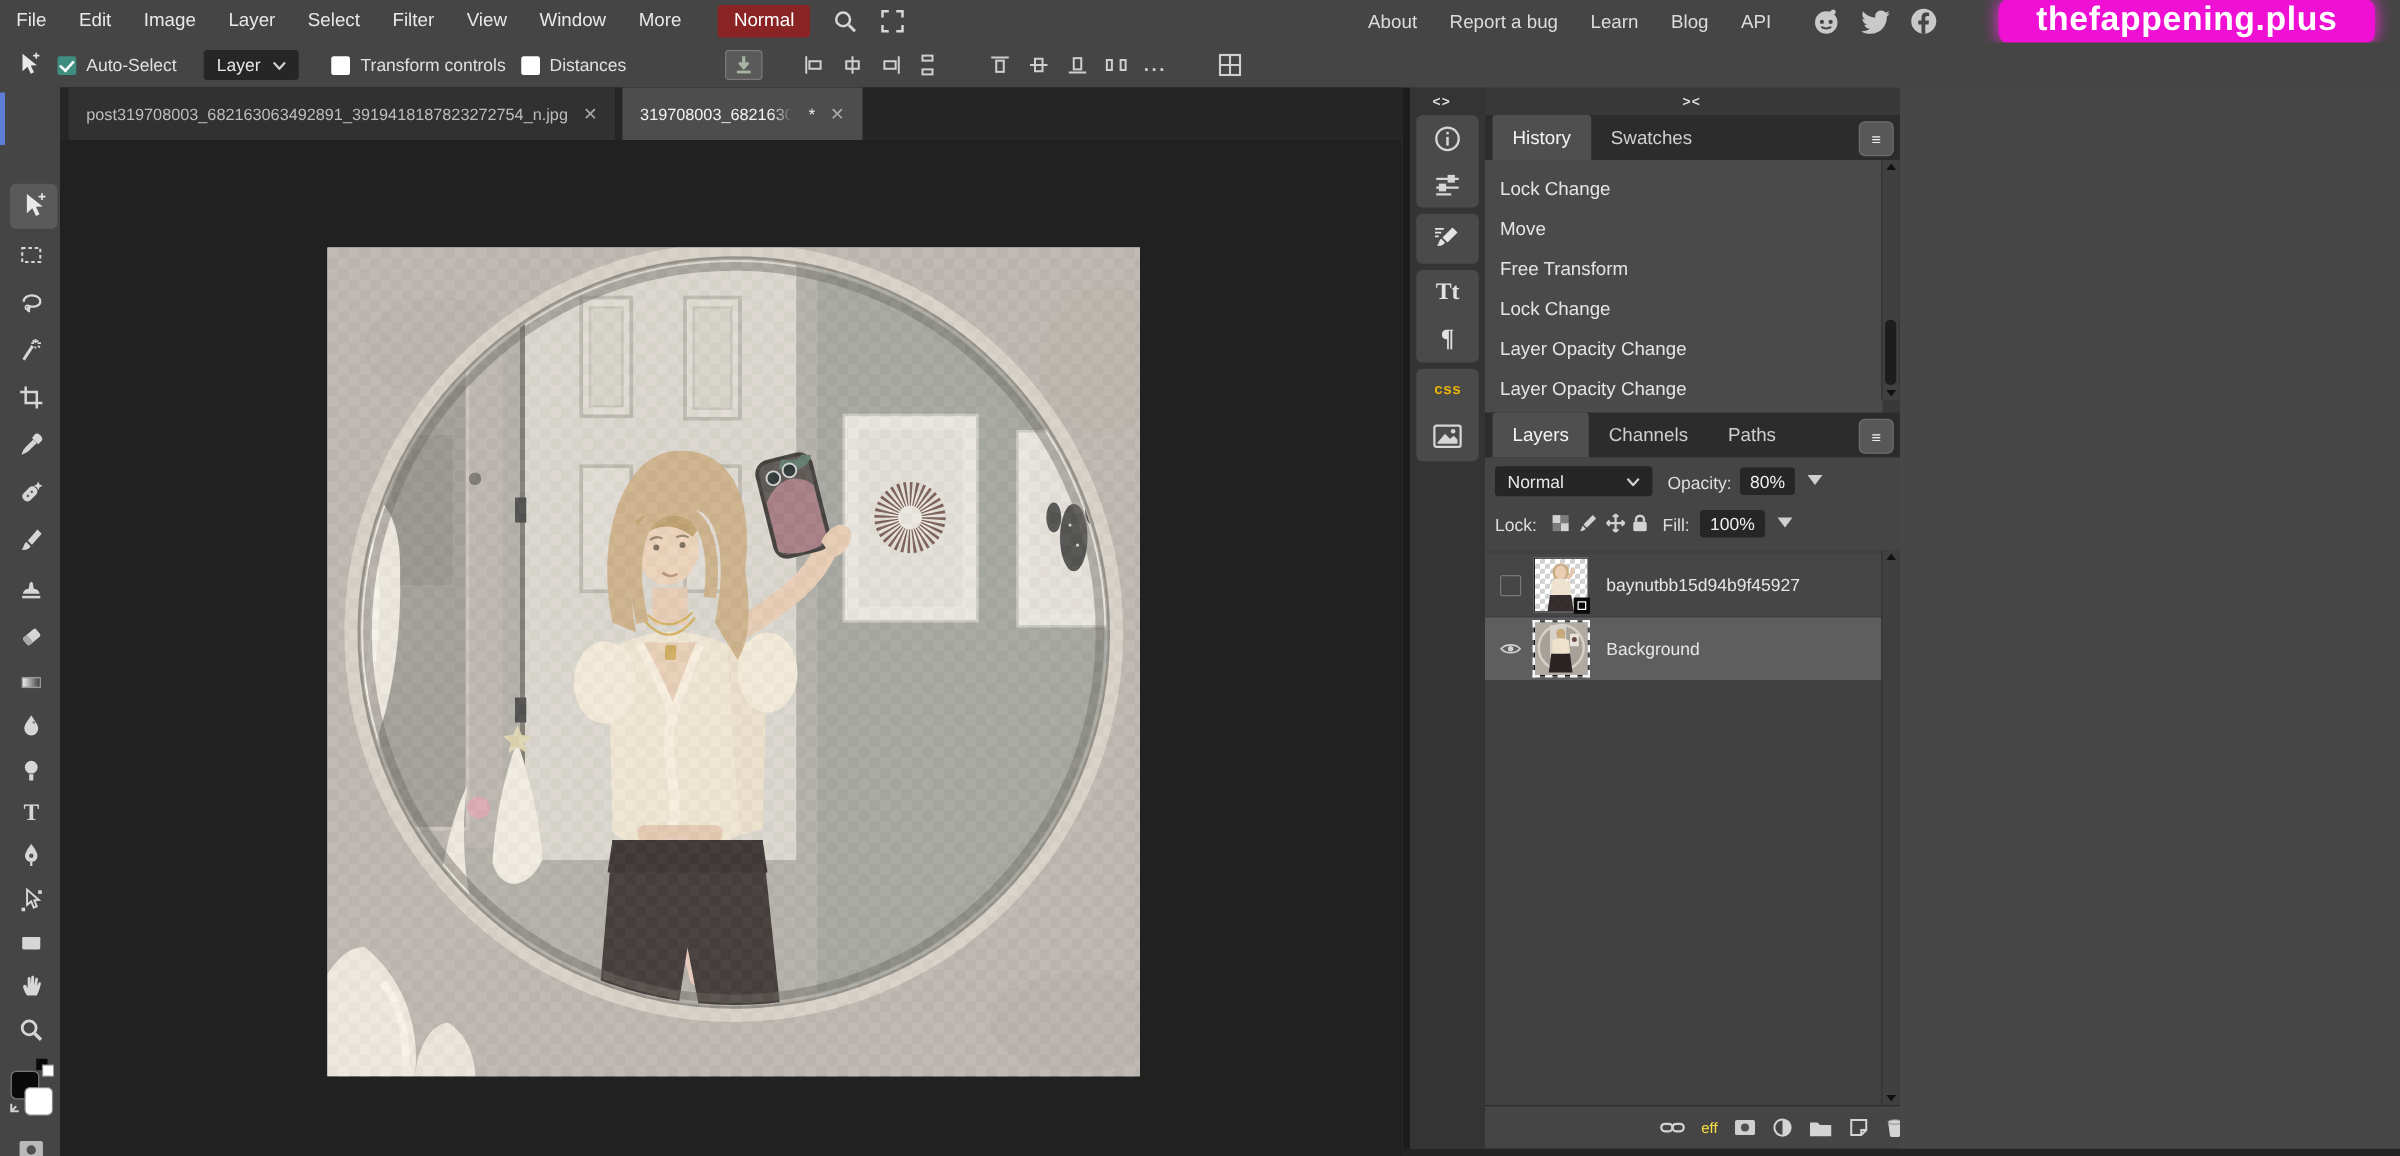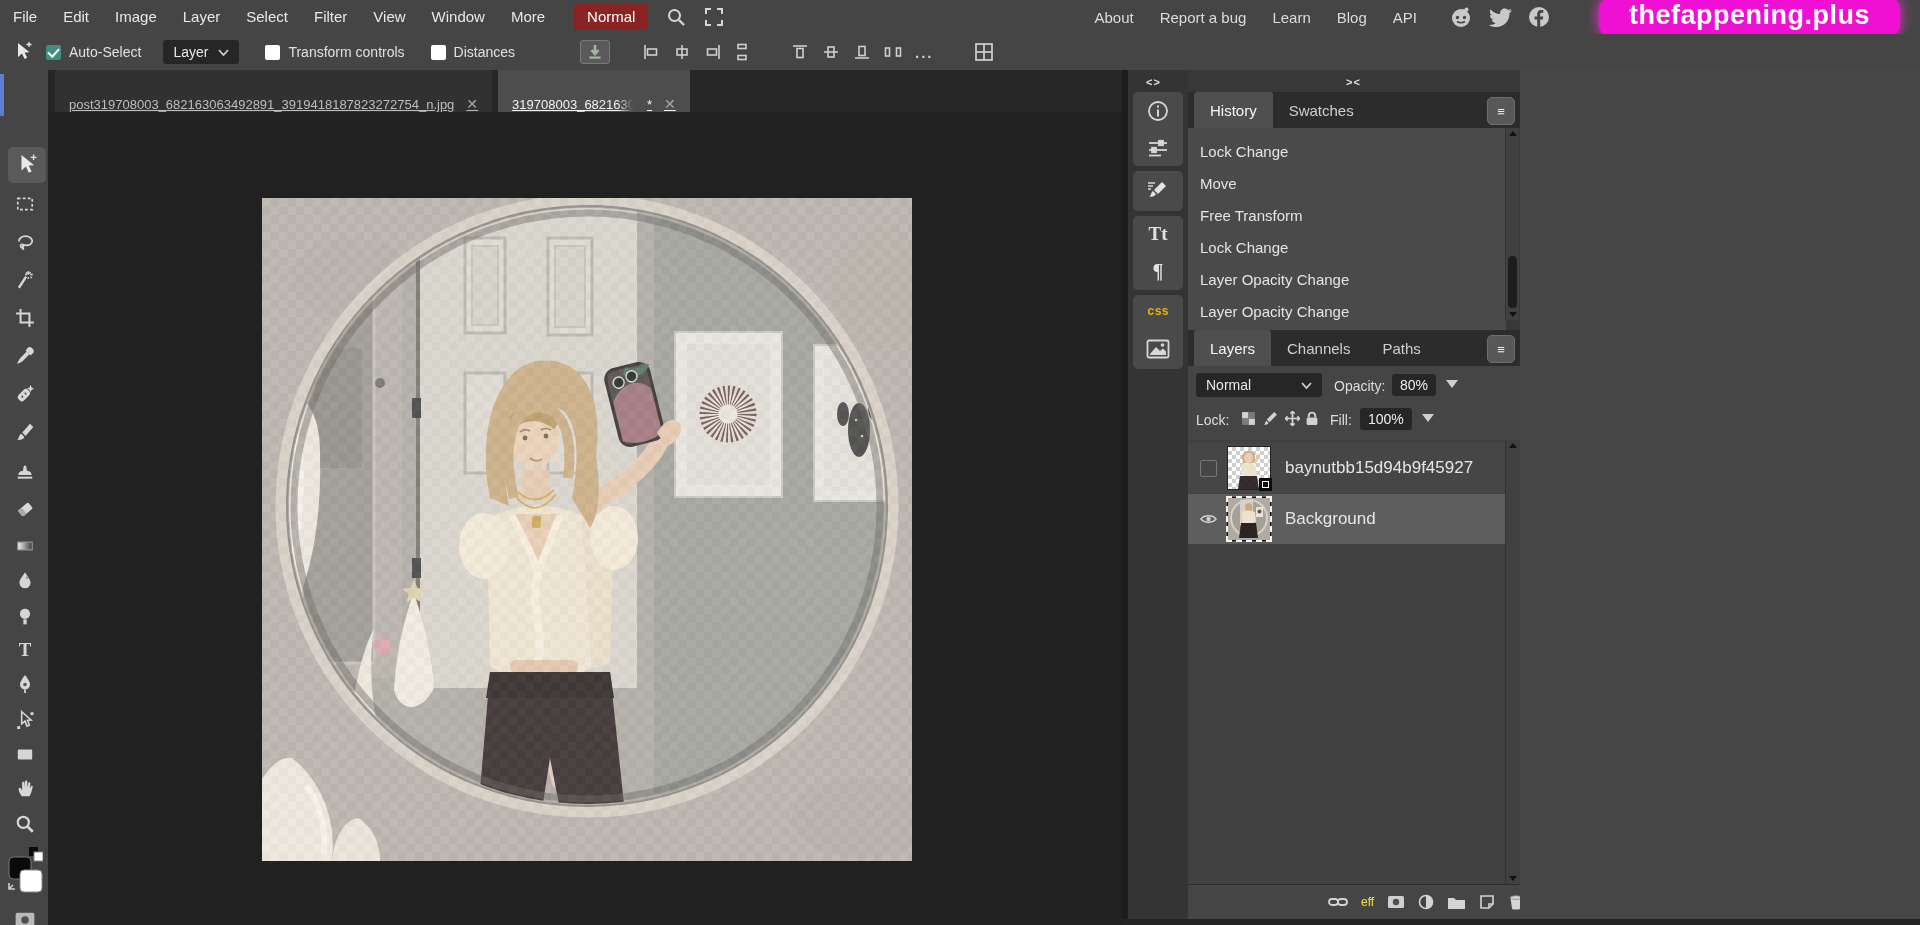--- a/index.html
+++ b/index.html
@@ -173,7 +173,7 @@
       <span class="opt-chk chk-off"></span>
       <span>Transform controls</span>
     </span>
-    <span class="opt-group" style="margin-left:26px">
+    <span class="opt-group" style="margin-left:12px">
       <span class="opt-chk chk-off"></span>
       <span>Distances</span>
     </span>

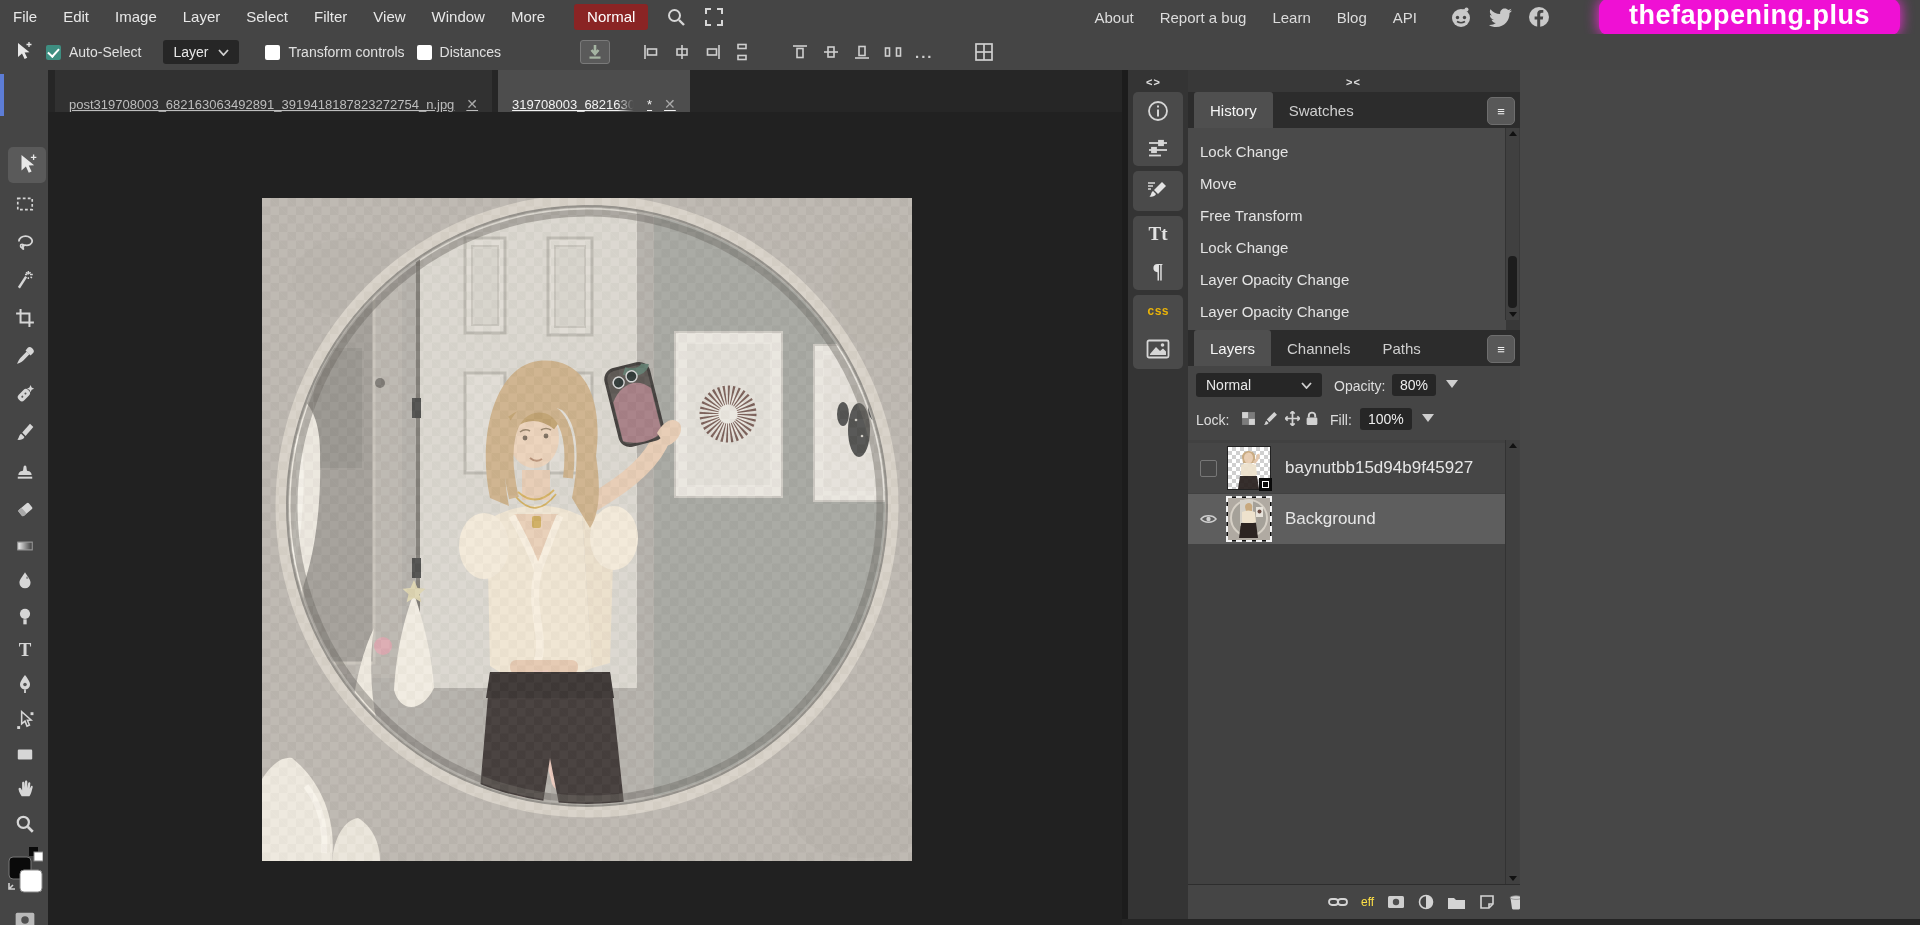--- a/index.html
+++ b/index.html
@@ -35,7 +35,7 @@
   .gap-divider{left:1122px;top:70px;width:6px;height:855px;background:#1c1c1c;}
   
   .tabbar{left:48px;top:70px;width:1074px;height:42px;background:#262626;display:flex;align-items:stretch;padding-left:7px;box-sizing:border-box;}
-  .doc-tab{display:flex;align-items:flex-end;gap:12px;padding:0 14px;font-size:13px;margin-top:0;text-decoration:underline;}
+  .doc-tab{display:flex;align-items:center;gap:12px;padding:0 14px;font-size:13px;margin-top:0;}
   .doc-tab.inactive{background:#313131;color:#bdbdbd;}
   .doc-tab.active{background:#4d4d4d;color:#f2f2f2;margin-left:6px;}
   .fadeclip{display:inline-block;max-width:168px;white-space:nowrap;overflow:hidden;

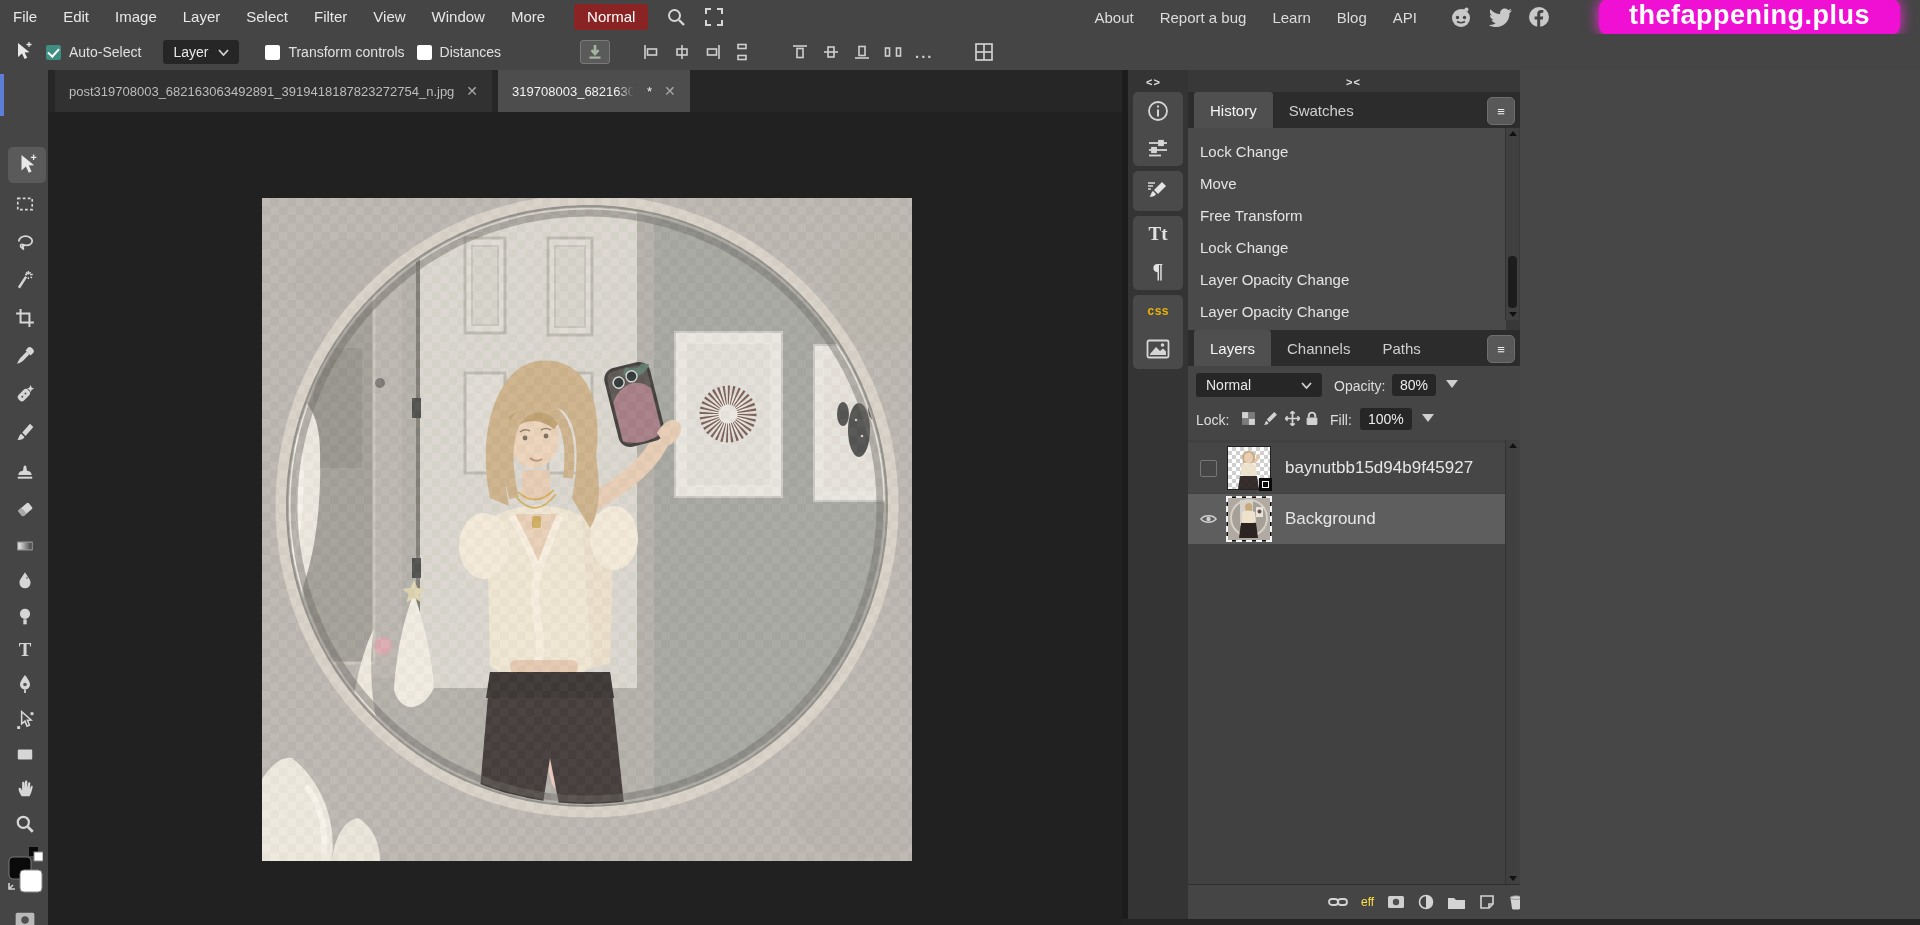--- a/index.html
+++ b/index.html
@@ -69,7 +69,7 @@
   .lay-controls{position:absolute;left:0;width:332px;background:#454545;font-size:14px;color:#dedede;}
   .valbox{background:#262626;border-radius:3px;padding:3px 8px;color:#eee;}
   .tri{display:inline-block;width:0;height:0;border-left:6px solid transparent;border-right:6px solid transparent;border-top:8px solid #cfcfcf;vertical-align:middle;}
-  .lrow{position:absolute;left:0;width:318px;height:50px;display:flex;align-items:center;font-size:17px;color:#e6e6e6;}
+  .lrow{position:absolute;left:0;width:318px;height:50px;display:flex;align-items:center;font-size:14px;color:#e6e6e6;}
   .lrow .vis{width:17px;height:17px;margin:0 10px 0 12px;flex:0 0 auto;display:flex;align-items:center;justify-content:center;}
   .vis-off{border:1px solid #777;border-radius:2px;width:15px;height:15px;}
   .thumb48{width:42px;height:42px;flex:0 0 auto;margin-right:14px;position:relative;

